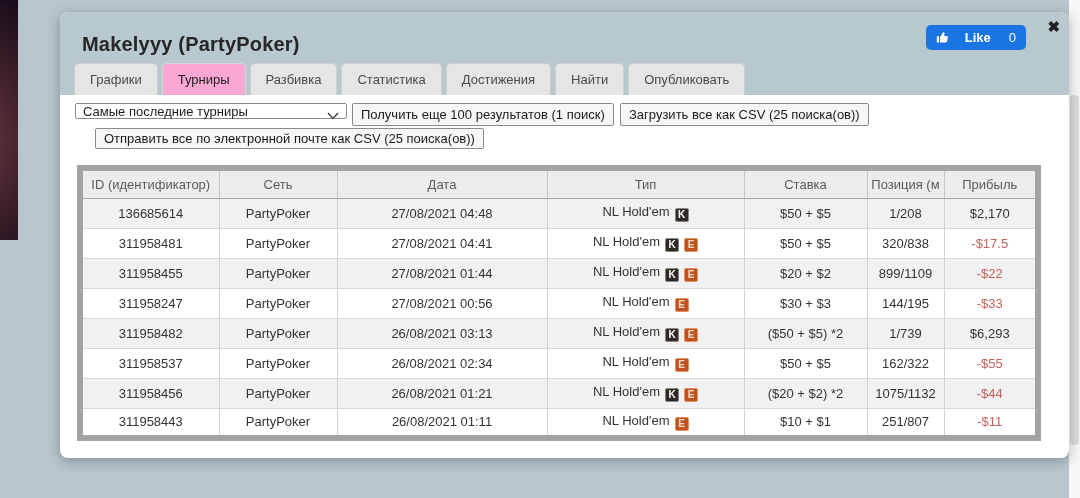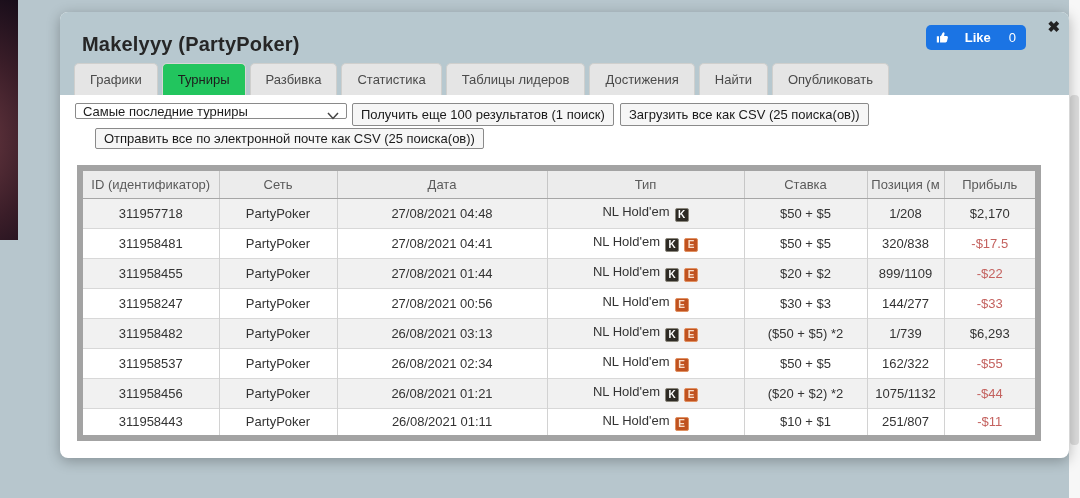--- a/index.html
+++ b/index.html
@@ -54,7 +54,7 @@
     border-radius:5px 5px 0 0; margin-right:4px;
     padding:8px 15px; font-size:13px; color:#4a4a4a; cursor:pointer; white-space:nowrap;
   }
-  .tab.active{ background:#22c55e; color:#1d1d1d; border-color:#d7d7d5; }
+  .tab.active{ background:#f9a8d4; color:#1d1d1d; border-color:#d7d7d5; }
 
   
   .select{

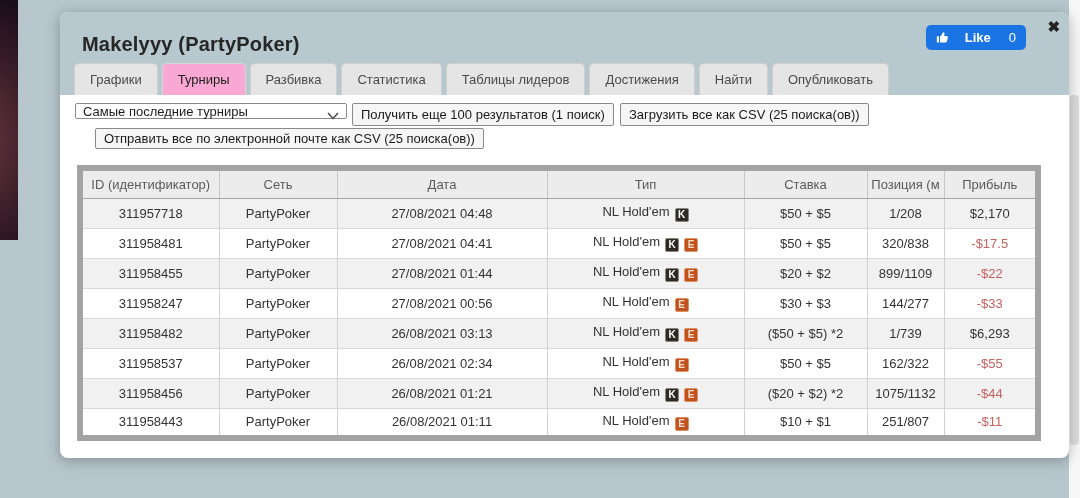--- a/index.html
+++ b/index.html
@@ -132,7 +132,6 @@
         <div class="tab active">Турниры</div>
         <div class="tab">Разбивка</div>
         <div class="tab">Статистика</div>
-        <div class="tab">Таблицы лидеров</div>
         <div class="tab">Достижения</div>
         <div class="tab">Найти</div>
         <div class="tab">Опубликовать</div>

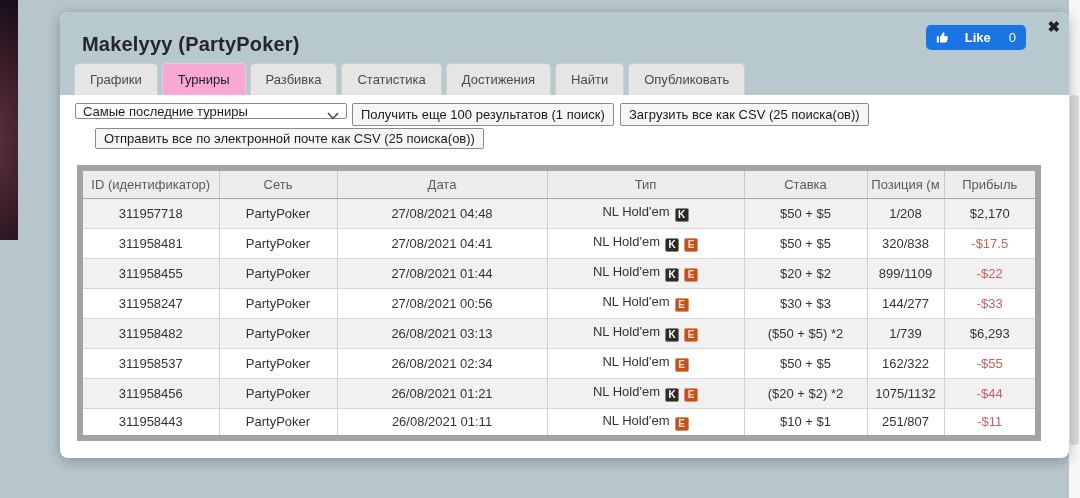--- a/index.html
+++ b/index.html
@@ -162,7 +162,7 @@
       </thead>
     <tbody>
         <tr class="odd">
-          <td class="c0">311957718</td>
+          <td class="c0">136685614</td>
           <td class="c1">PartyPoker</td>
           <td class="c2">27/08/2021 04:48</td>
           <td class="c3"><span>NL Hold'em</span><span class="badge badge-K">K</span></td>

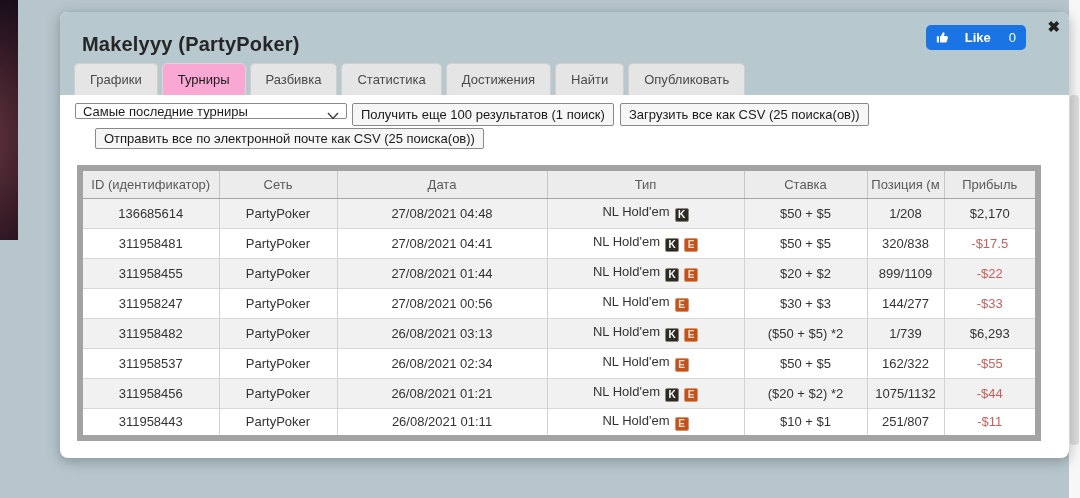--- a/index.html
+++ b/index.html
@@ -194,7 +194,7 @@
           <td class="c2">27/08/2021 00:56</td>
           <td class="c3"><span>NL Hold'em</span><span class="badge badge-E">E</span></td>
           <td class="c4">$30 + $3</td>
-          <td class="c5">144/277</td>
+          <td class="c5">144/195</td>
           <td class="c6 neg">-$33</td>
         </tr>
         <tr class="odd">

